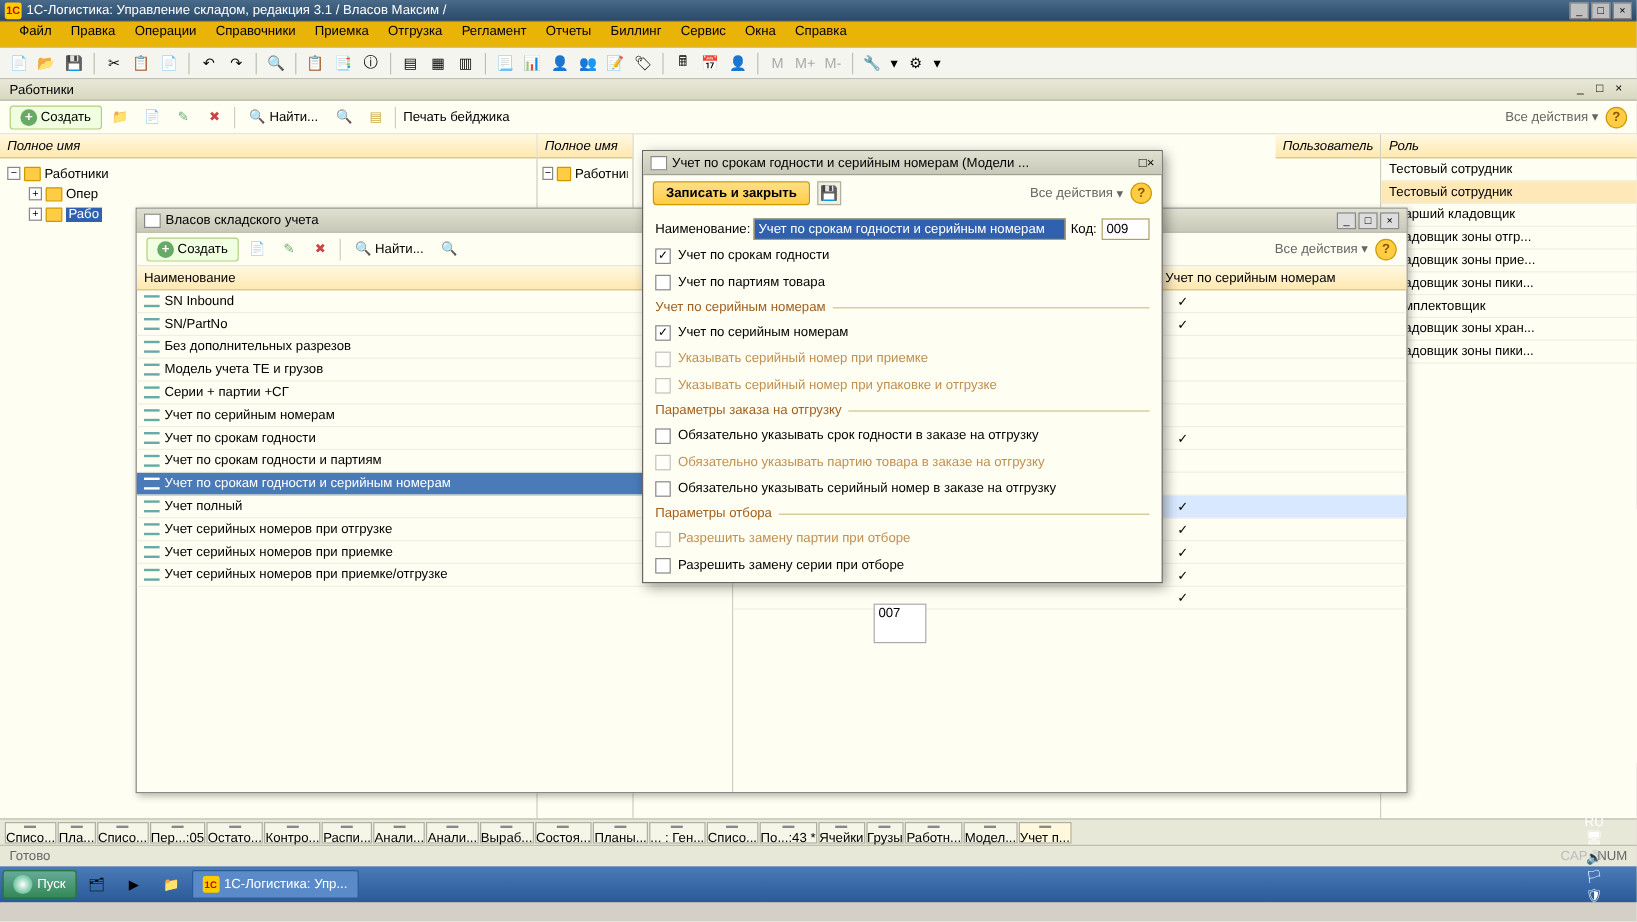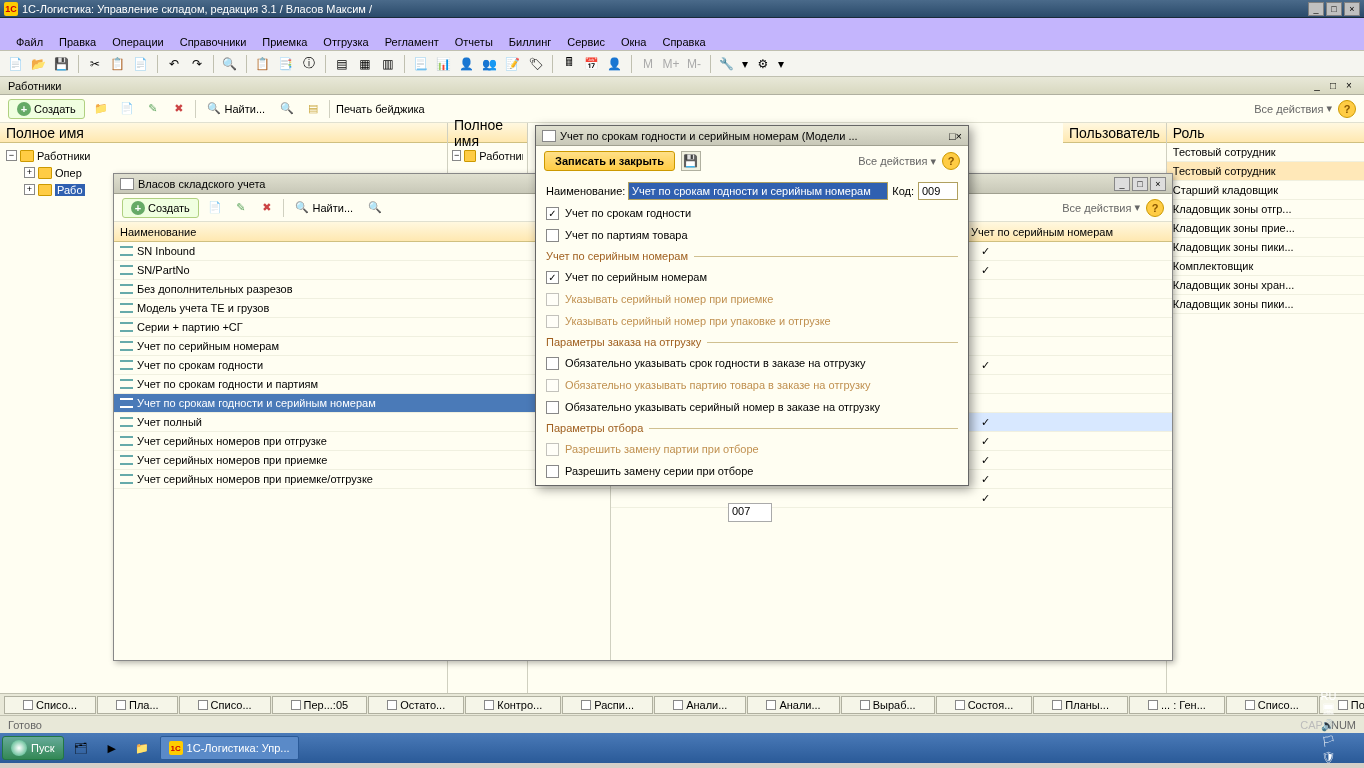--- a/index.html
+++ b/index.html
@@ -8,7 +8,7 @@
 .titlebar .logo { width:14px; height:14px; background:#ffcc00; border-radius:2px; margin-right:4px; font-size:9px; font-weight:bold; color:#c00; display:flex; align-items:center; justify-content:center; }
 .titlebar .title { flex:1; font-size:11px; }
 .titlebar .winbtn { width:16px; height:14px; background:#c0c0c0; border:1px solid #808080; margin-left:2px; display:flex; align-items:center; justify-content:center; font-size:9px; cursor:pointer; color:#000; }
-.menubar { background:#c4b5fd; height:33px; display:flex; align-items:flex-end; padding:0 8px; border-bottom:1px solid #c0c0b0; }
+.menubar { background:#eab308; height:22px; display:flex; align-items:flex-start; padding:0 8px; border-bottom:1px solid #c0c0b0; }
 .menubar .menu-item { padding:2px 8px; cursor:pointer; }
 .toolbar { background:#f5f5f0; height:26px; display:flex; align-items:center; padding:0 6px; border-bottom:1px solid #c0c0b0; gap:3px; }
 .toolbar .tb-btn { width:20px; height:20px; display:flex; align-items:center; justify-content:center; cursor:pointer; font-size:12px; }

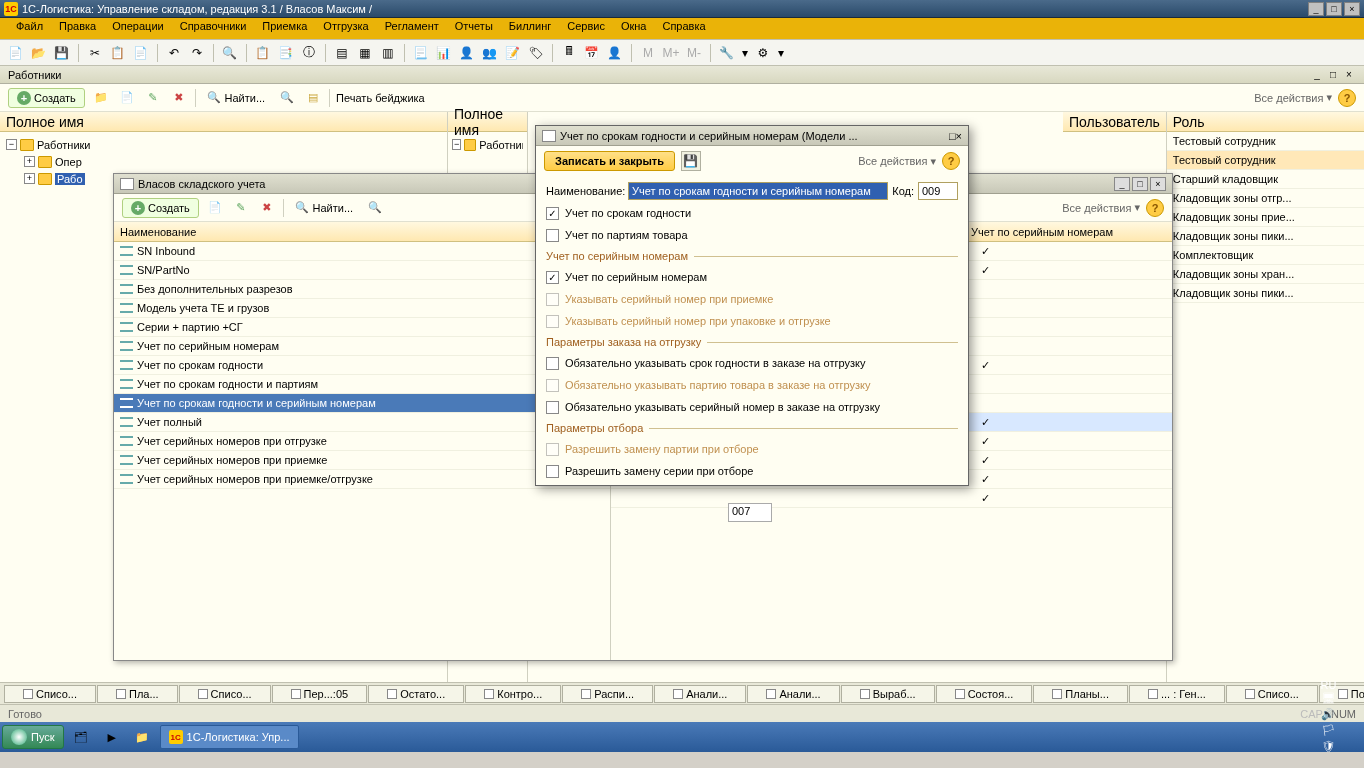--- a/index.html
+++ b/index.html
@@ -25,7 +25,7 @@
 .help-ic { width:18px; height:18px; border-radius:50%; background:#ffcc44; border:1px solid #cc9900; display:flex; align-items:center; justify-content:center; font-weight:bold; color:#885500; cursor:pointer; }
 .content { display:flex; height:570px; background:#fffef2; }
 .left-tree { width:448px; border-right:1px solid #d0d0c0; display:flex; flex-direction:column; }
-.col-header { background:linear-gradient(#fff8e0,#ffe8b0); height:20px; display:flex; align-items:center; padding:0 6px; border-bottom:1px solid #d0c080; font-size:14px; }
+.col-header { background:linear-gradient(#fff8e0,#ffe8b0); height:20px; display:flex; align-items:center; padding:0 6px; border-bottom:1px solid #d0c080; font-size:11px;font-style:italic; }
 .tree-body { padding:4px; }
 .tree-row { height:17px; display:flex; align-items:center; gap:3px; cursor:pointer; }
 .exp { width:11px; height:11px; border:1px solid #888; background:#fff; display:flex; align-items:center; justify-content:center; font-size:9px; line-height:1; }

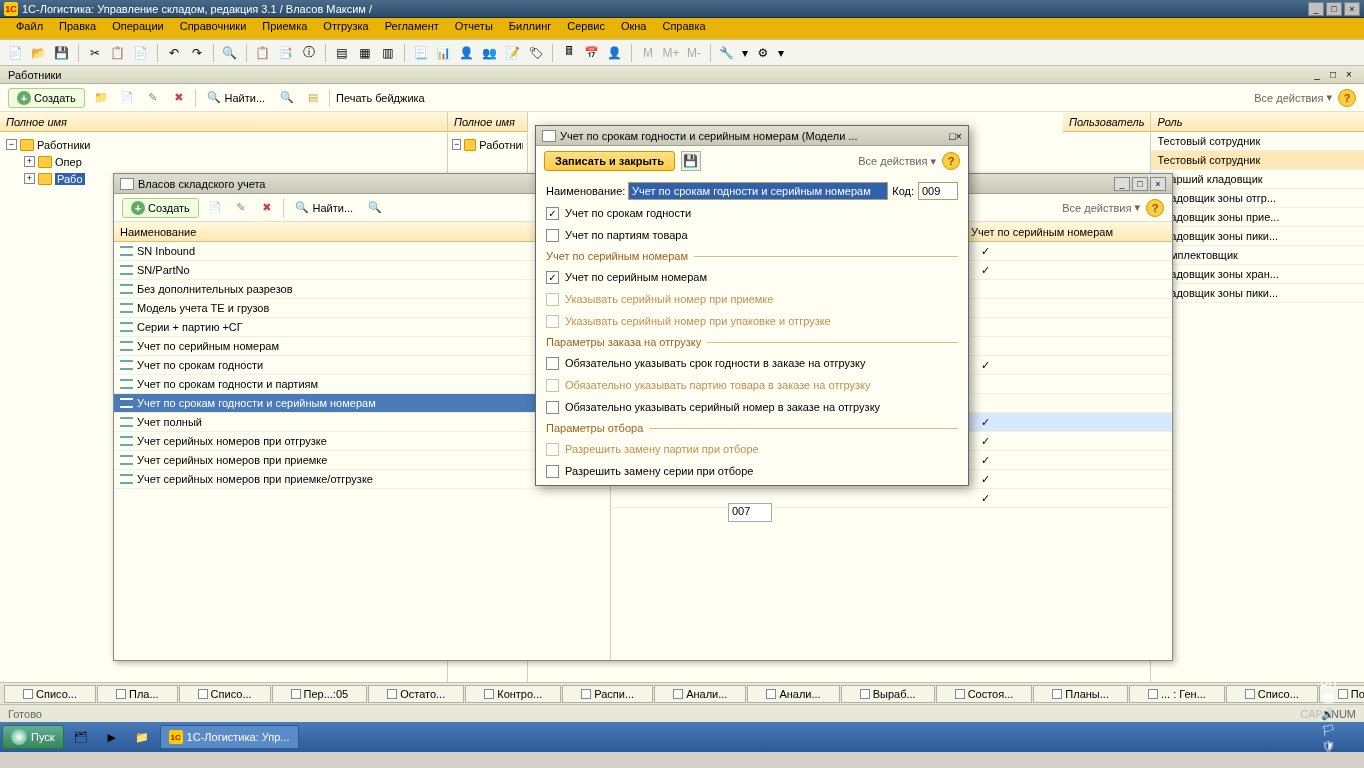--- a/index.html
+++ b/index.html
@@ -295,7 +295,7 @@
           </div>
           <div class="mdl-row">
             <div class="mdl-ic"></div>
-            <span>Серии + партию +СГ</span>
+            <span>Серии + партии +СГ</span>
           </div>
           <div class="mdl-row">
             <div class="mdl-ic"></div>

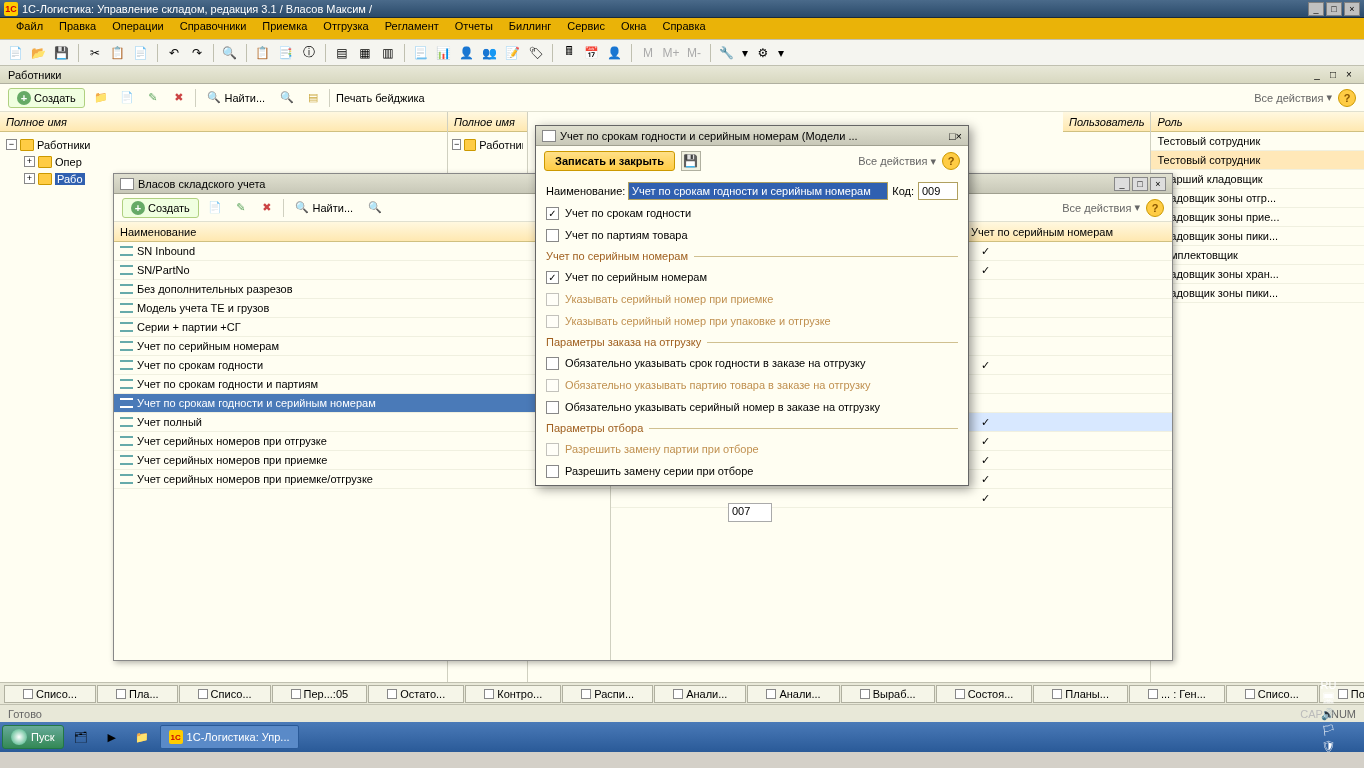--- a/index.html
+++ b/index.html
@@ -51,7 +51,7 @@
 .mdl-ic { width:13px; height:10px; border-top:2px solid #6aa; border-bottom:2px solid #6aa; }
 .mdl-row.sel .mdl-ic { border-color:#fff; }
 .chk-mark { color:#000; }
-.code-cell { position:absolute; left:614px; top:329px; width:44px; height:19px; border:1px solid #aaa; background:#fff; padding:1px 3px; }
+.code-cell { position:absolute; left:614px; top:329px; width:44px; height:33px; border:1px solid #aaa; background:#fff; padding:1px 3px; }
 
 .win-dialog { position:absolute; left:535px; top:125px; width:434px; height:361px; background:#fffef2; border:1px solid #666; box-shadow:3px 3px 10px rgba(0,0,0,0.4); }
 .dlg-titlebar { background:linear-gradient(#e0e0d0,#c8c8b8); height:20px; display:flex; align-items:center; padding:0 6px; border-bottom:1px solid #a0a090; }

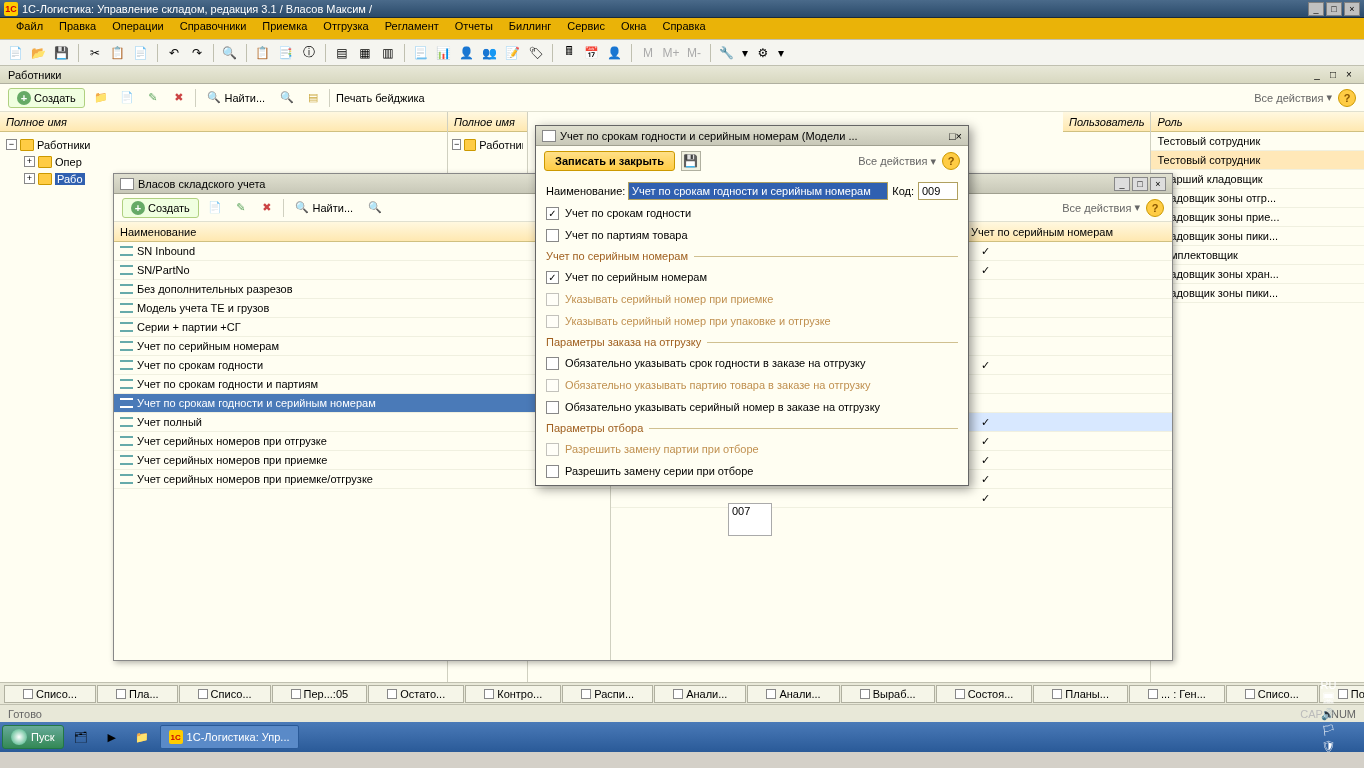--- a/index.html
+++ b/index.html
@@ -75,7 +75,7 @@
 .section-hdr .line { flex:1; height:1px; background:#d0c090; }
 
 .tabs-bar { background:#e8e8d8; height:22px; display:flex; align-items:center; padding:0 4px; gap:1px; border-top:1px solid #c0c0b0; overflow:hidden; }
-.doc-tab { background:#f5f5e8; border:1px solid #b0b0a0; padding:2px 18px; height:18px; display:flex; align-items:center; gap:3px; cursor:pointer; font-size:10px; white-space:nowrap; }
+.doc-tab { background:#f5f5e8; border:1px solid #b0b0a0; padding:2px 0; height:18px; display:flex; align-items:center; gap:3px; cursor:pointer; font-size:10px; white-space:nowrap;flex-direction:column; }
 .doc-tab.active { background:#fff8dd; }
 .doc-tab .di { width:10px; height:10px; background:#fff; border:1px solid #888; }
 .status-bar { background:#e8e8d8; height:18px; display:flex; align-items:center; padding:0 8px; border-top:1px solid #c0c0b0; font-size:11px; color:#666; }

